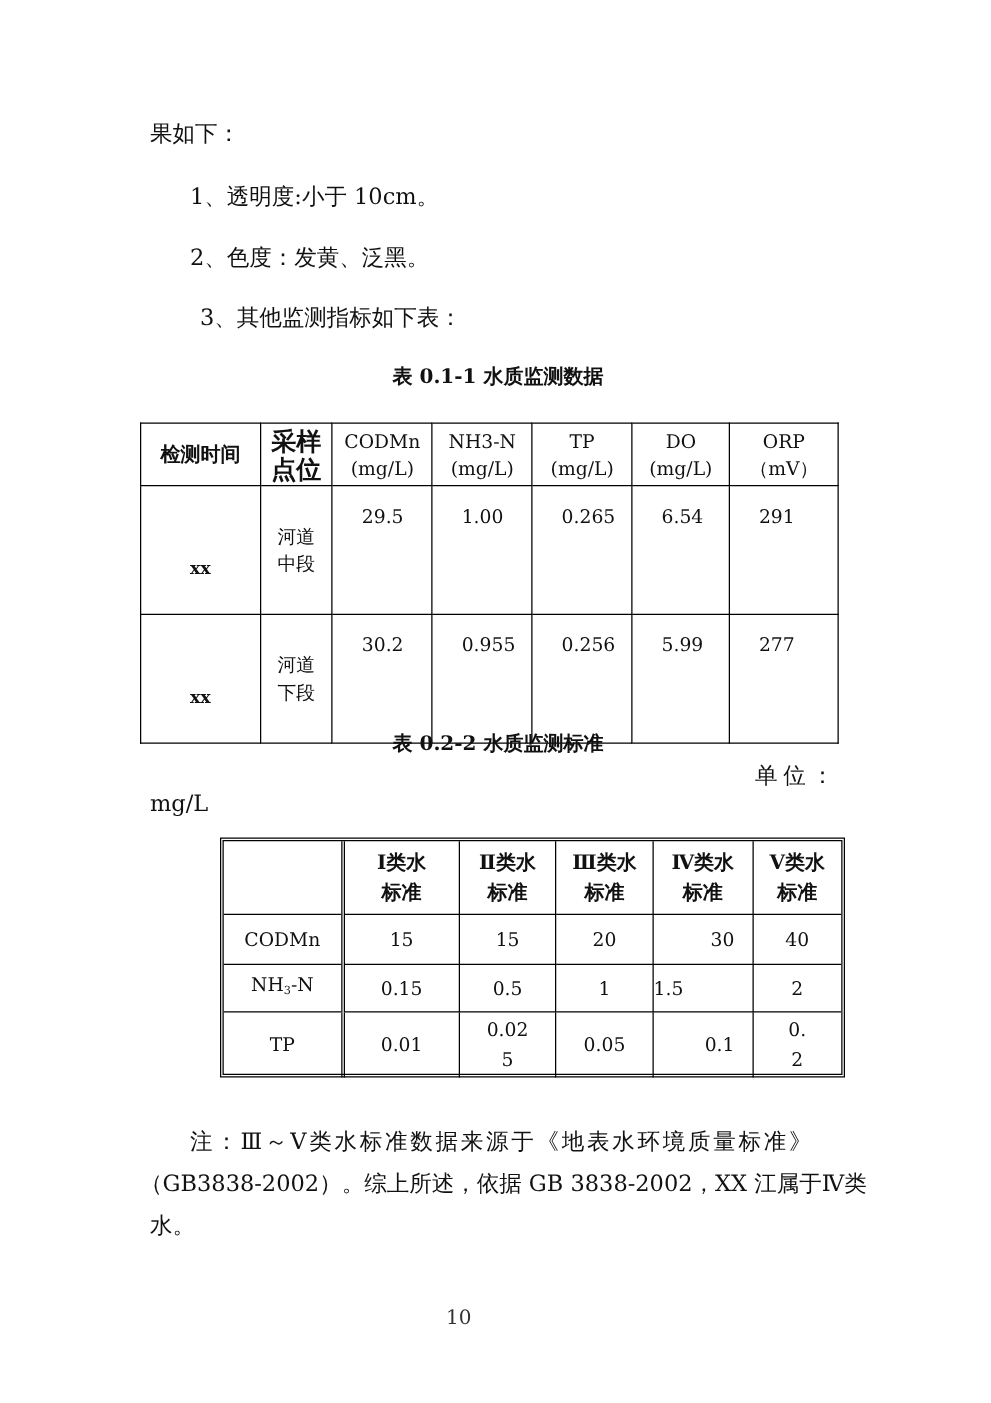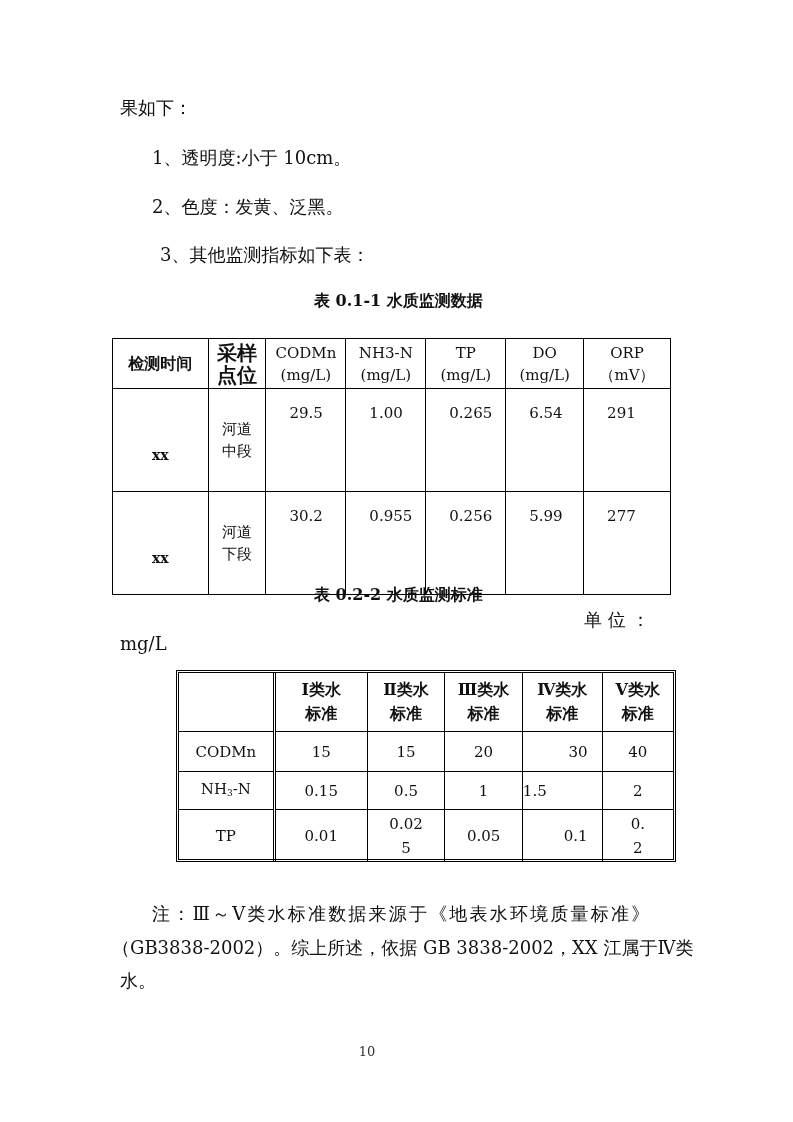--- a/index.html
+++ b/index.html
@@ -84,7 +84,7 @@
   </table>
 
 <div class="caption" style="left:314px; top:585px;">表 0.2-2 水质监测标准</div>
-<div class="p" style="left:584px; top:610px;">单 位 ：</div>
+<div class="p" style="left:604px; top:610px;font-family:Liberation Serif, serif;">单 位 ：</div>
 <div class="p" style="left:120px; top:634px;">mg/L</div>
 
 <div class="t2wrap">

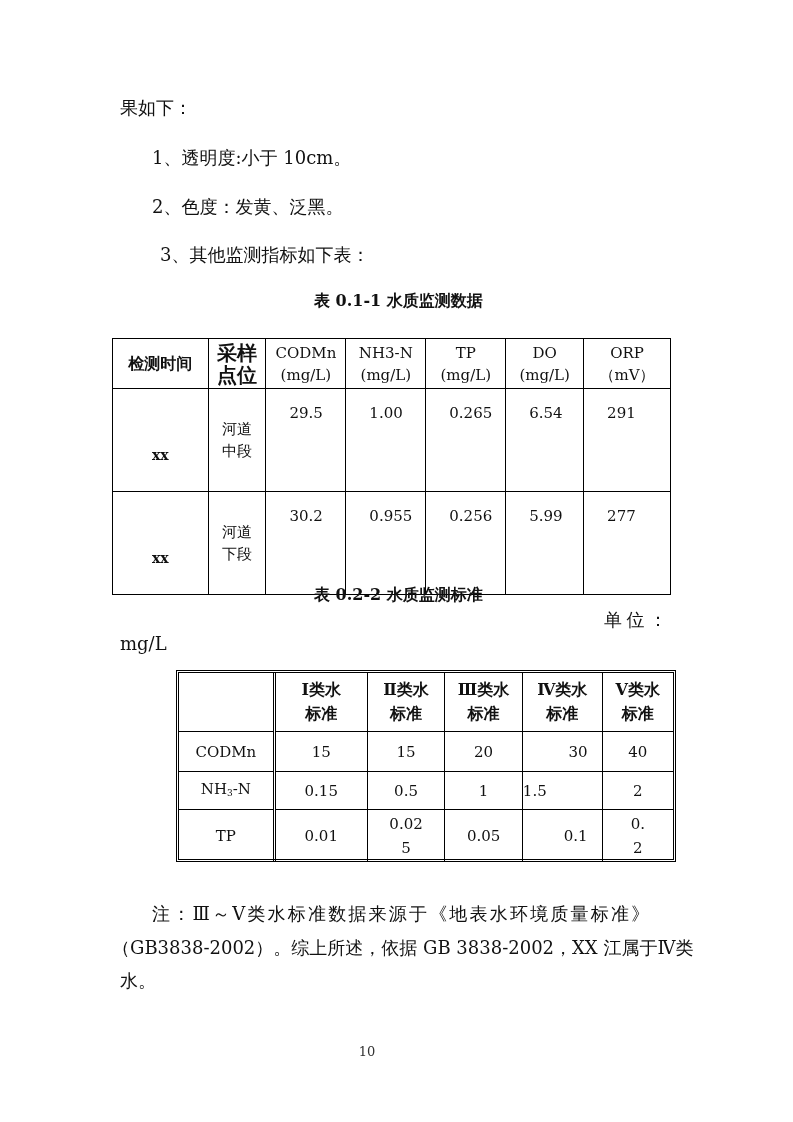--- a/index.html
+++ b/index.html
@@ -30,7 +30,7 @@
   .t2 .r2 td { height: 37px; }
   .t2 .r3 td { height: 52px; }
   .sub { font-size: 9px; vertical-align: -2px; }
-  .pnum { position: absolute; left: 0; width: 734px; top: 1044px; text-align: center; font-size: 13px; color: #333; }
+  .pnum { position: absolute; left: 0; width: 734px; top: 1044px; text-align: center; font-size: 16px; color: #333; }
 </style>
 </head>
 <body>

